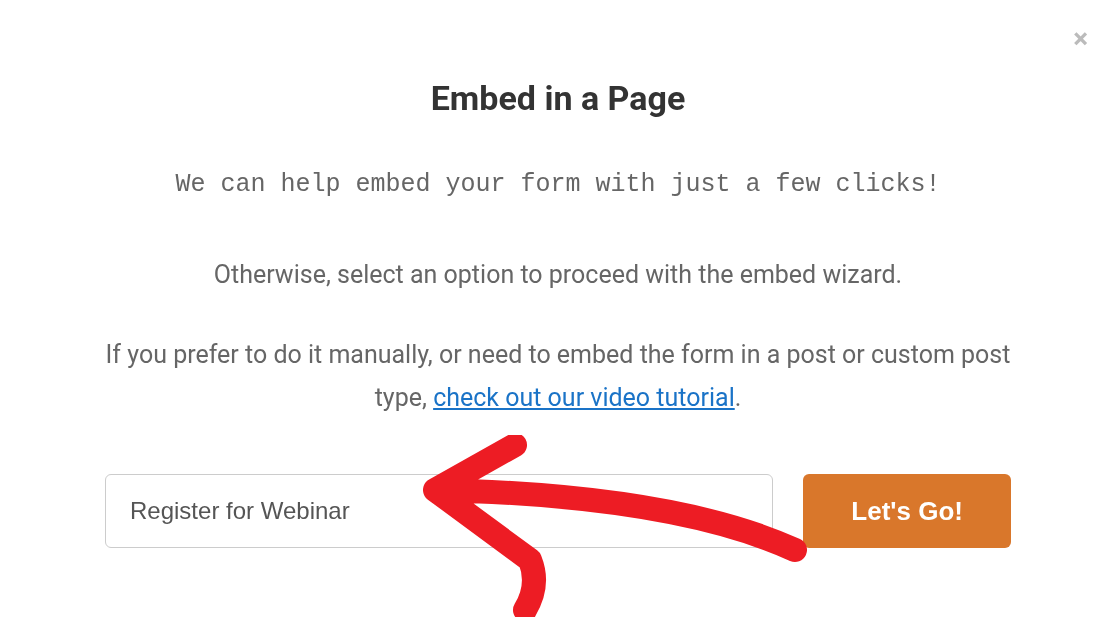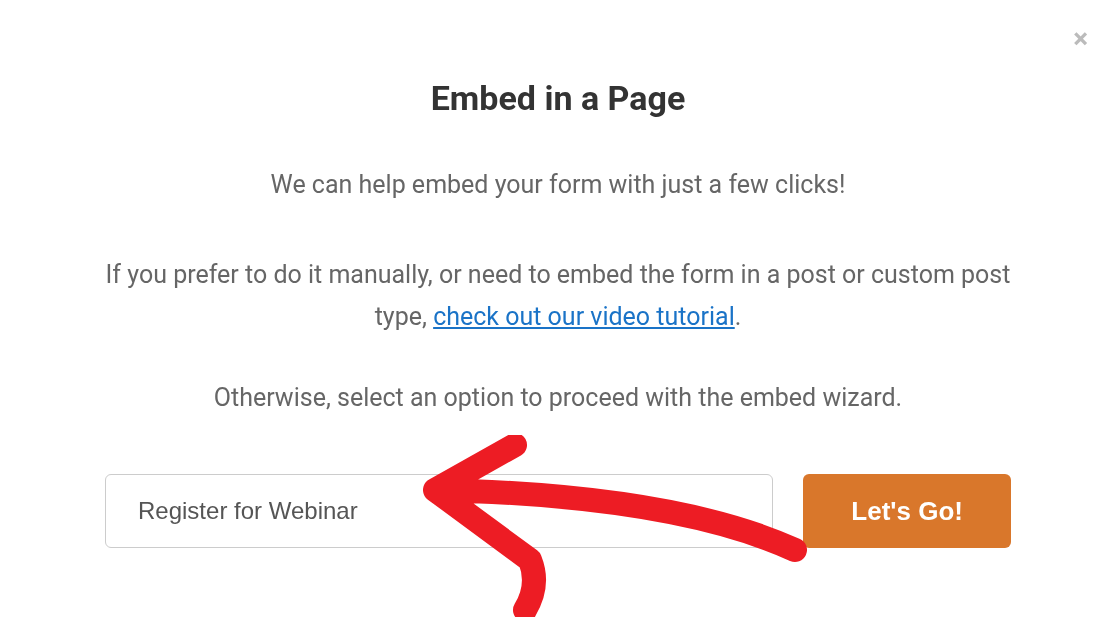--- a/index.html
+++ b/index.html
@@ -44,6 +44,7 @@
       color: #666;
       margin-bottom: 50px;
       line-height: 1.5;
+      font-family: Liberation Mono, monospace;
     }
     .para {
       text-align: center;

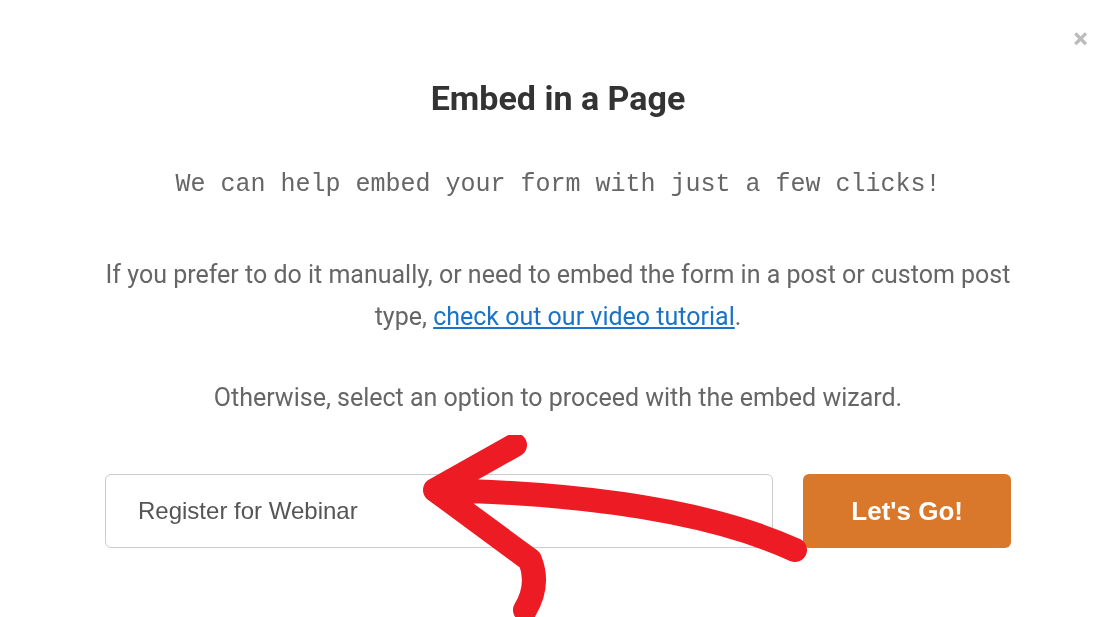--- a/index.html
+++ b/index.html
@@ -106,11 +106,11 @@
 
   <p class="subtitle">We can help embed your form with just a few clicks!</p>
 
+  <p class="para">Otherwise, select an option to proceed with the embed wizard.</p>
+
   <p class="para">
     <span>If you prefer to do it manually, or need to embed the form in a post or custom post type, </span><a class="link">check out our video tutorial</a><span>.</span>
   </p>
-
-  <p class="para">Otherwise, select an option to proceed with the embed wizard.</p>
 
   <div class="form-row">
     <input type="text" class="text-input" value="Register for Webinar" style="">

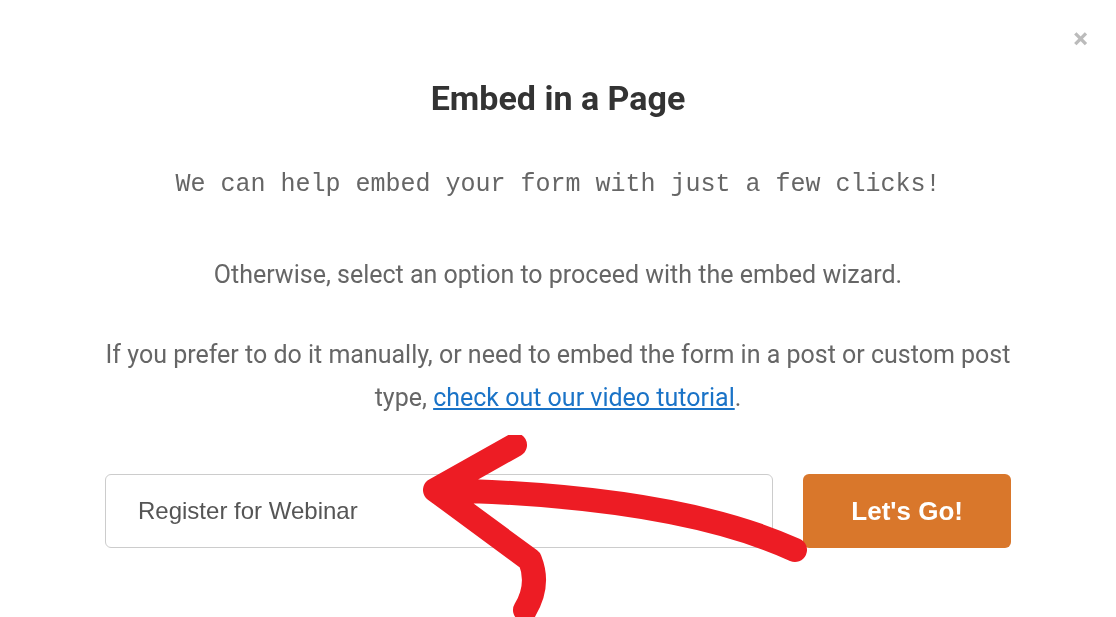--- a/index.html
+++ b/index.html
@@ -68,7 +68,7 @@
     .text-input {
       flex: 1;
       height: 74px;
-      padding: 0 32px;
+      padding: 0 24px;
       font-size: 24px;
       color: #555;
       border: 1px solid #ccc;

